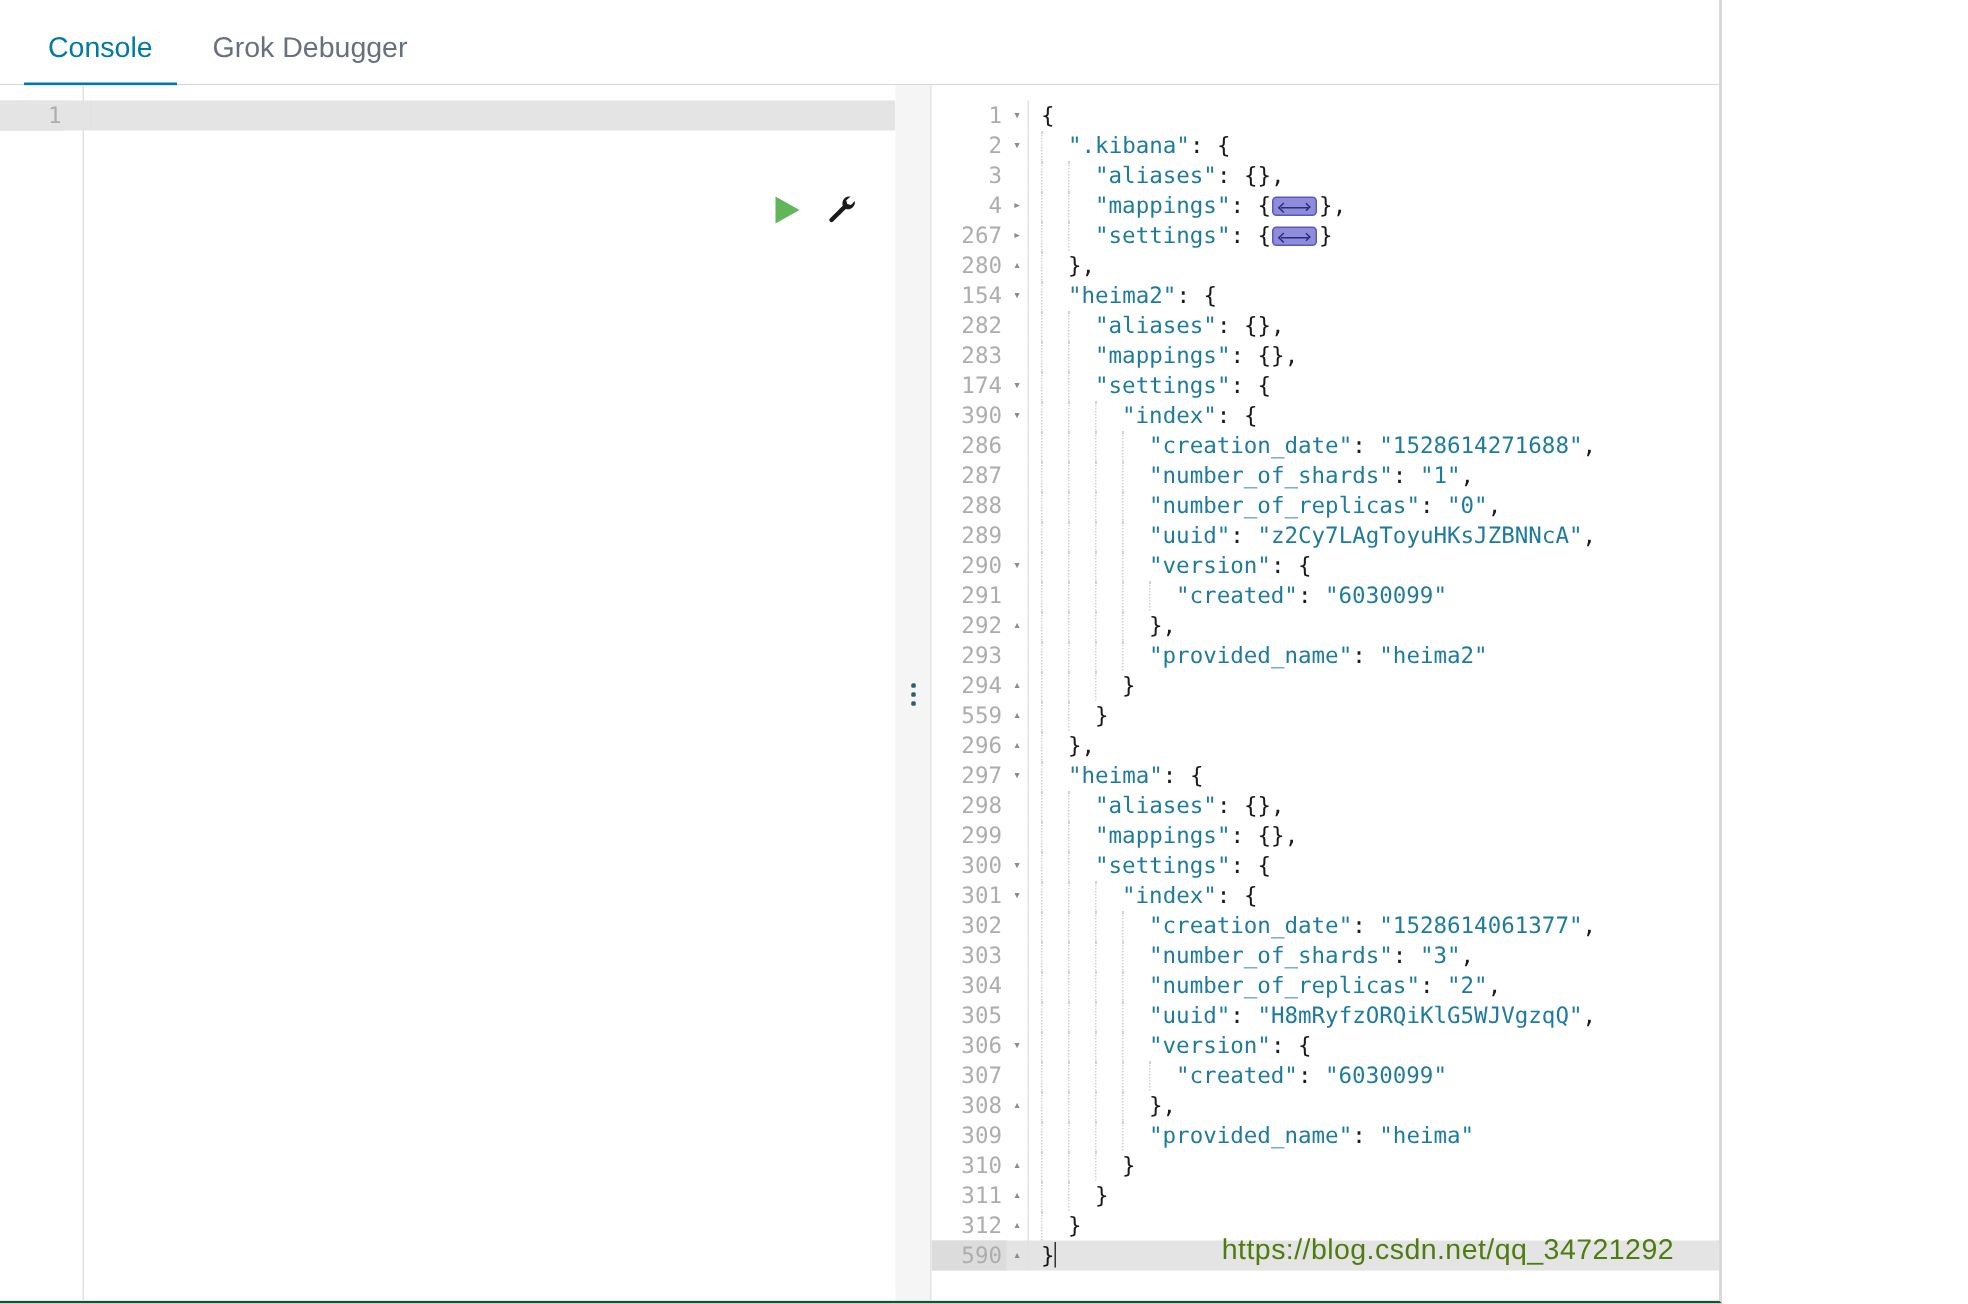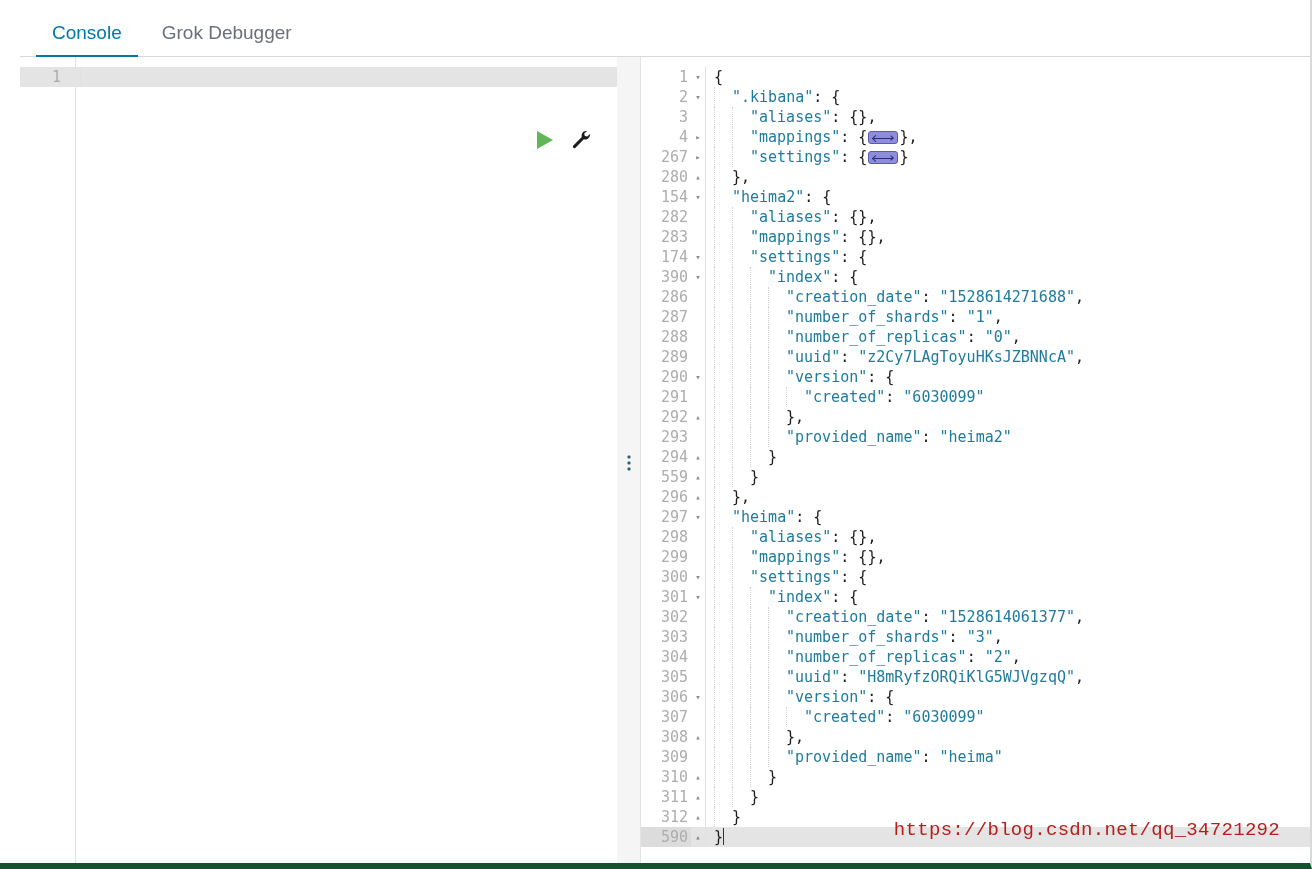--- a/index.html
+++ b/index.html
@@ -11,12 +11,11 @@
   }
   .app {
     position: relative;
-    width: 1312px; height: 869px;
+    width: 1148px; height: 869px;
     background: #ffffff;
     border-right: 2px solid #d9d9d9;
-    border-bottom: 6px solid #14532d;
+    border-bottom: 2px solid #14532d;
     overflow: hidden;
-    padding-left: 20px;
   }
 
   

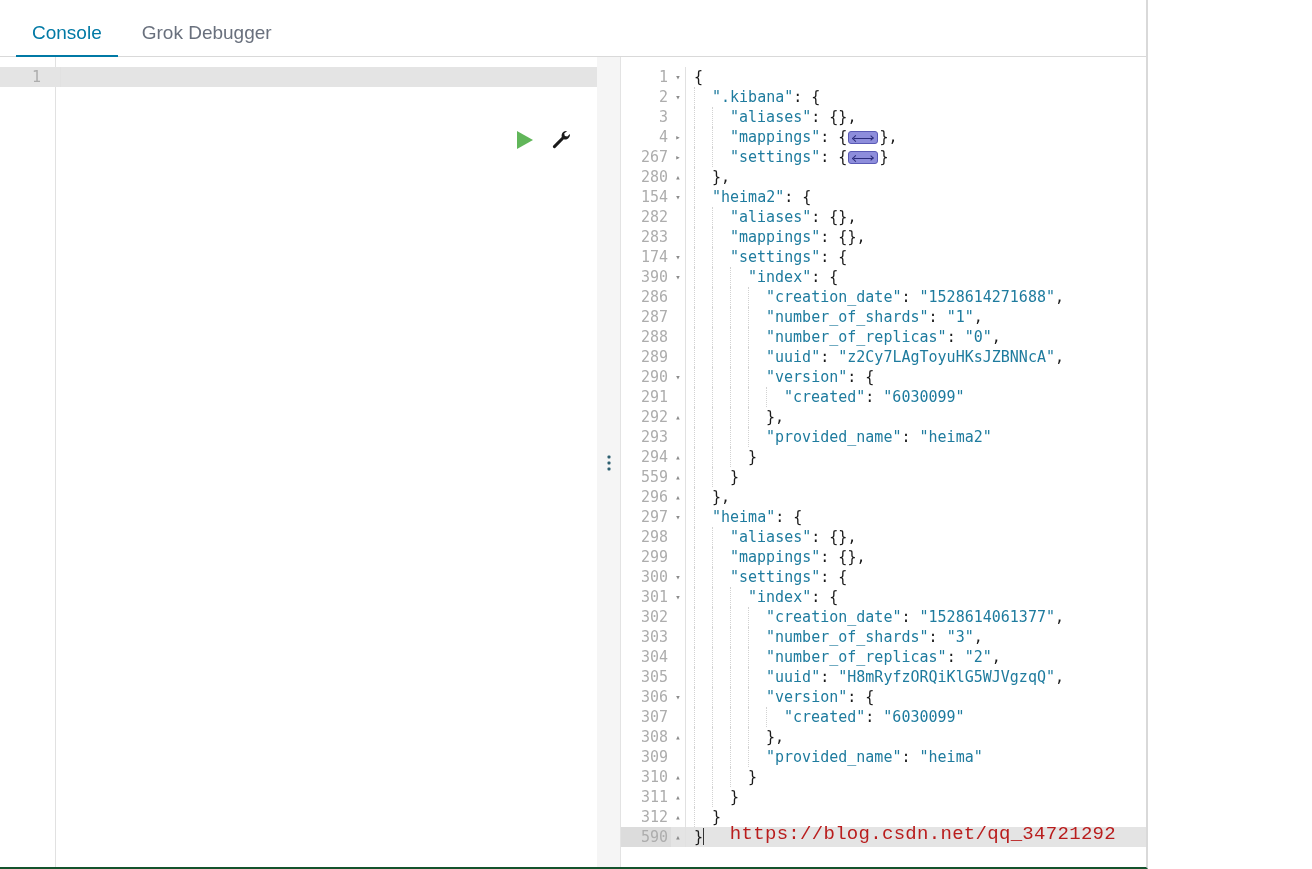--- a/index.html
+++ b/index.html
@@ -193,10 +193,10 @@
     position: absolute;
     right: 30px; bottom: 22px;
     font-size: 19px;
-    color: #b91c1c;
+    color: #4d7c0f;
     letter-spacing: 0.3px;
     pointer-events: none;
-    font-family: Liberation Mono, monospace;
+    font-family: Liberation Sans, sans-serif;
   }
 </style>
 </head>

